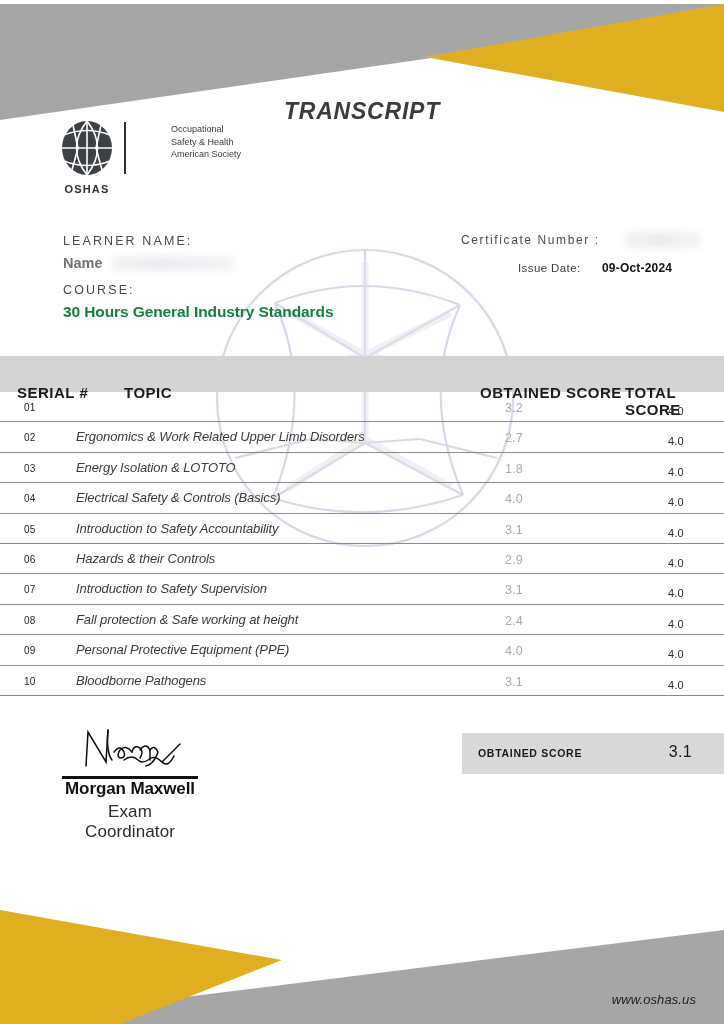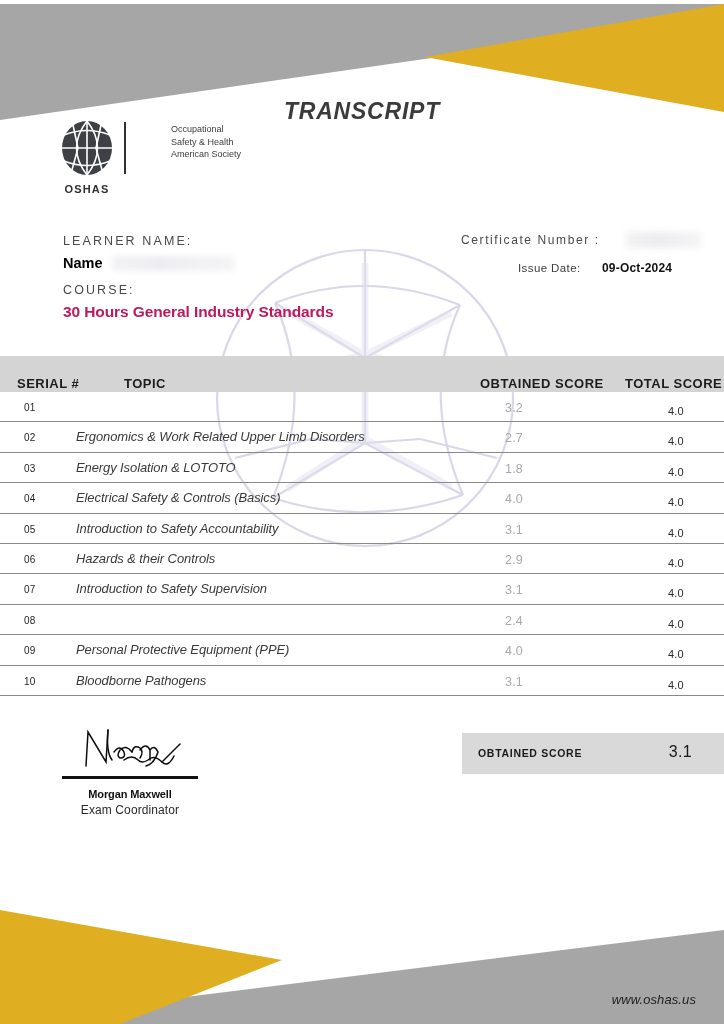--- a/index.html
+++ b/index.html
@@ -84,7 +84,7 @@
   }
   #learner-name {
     position: absolute; left: 63px; top: 255px;
-    font-size: 14.5px; font-weight: bold; color: #000000;
+    font-size: 14.5px; font-weight: bold; color: #737373;
   }
   #learner-redact {
     position: absolute; left: 112px; top: 256px;

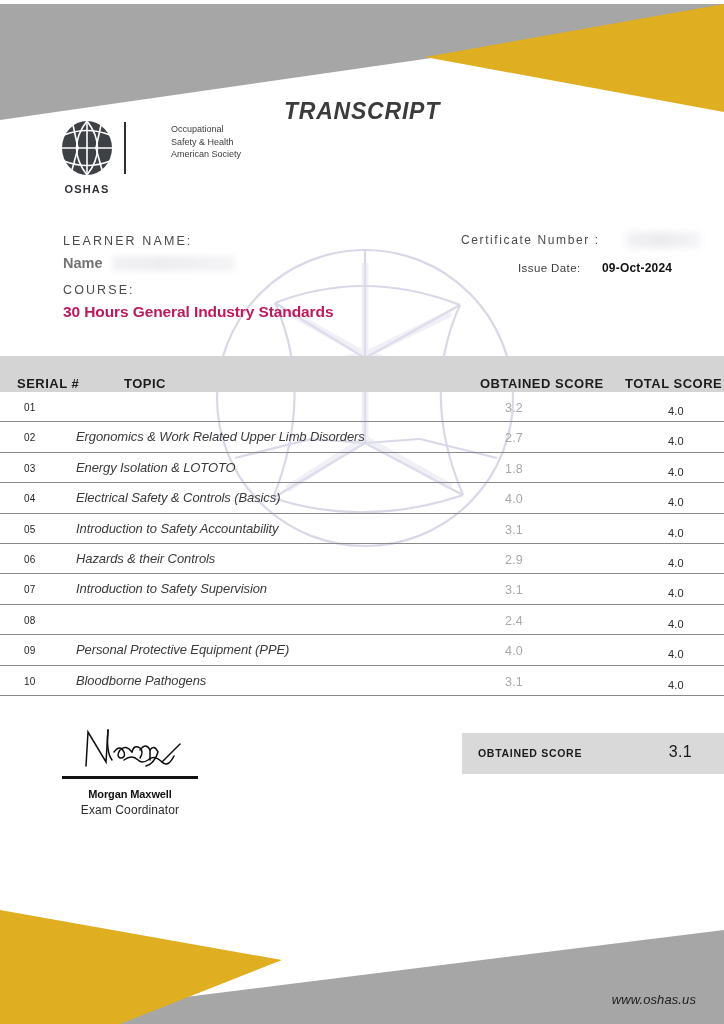--- a/index.html
+++ b/index.html
@@ -98,7 +98,7 @@
   }
   #course-name {
     position: absolute; left: 63px; top: 303px;
-    font-size: 15.5px; font-weight: bold; color: #be185d;
+    font-size: 15.5px; font-weight: bold; color: #15803d;
     letter-spacing: -0.1px;
   }
   #cert-label {

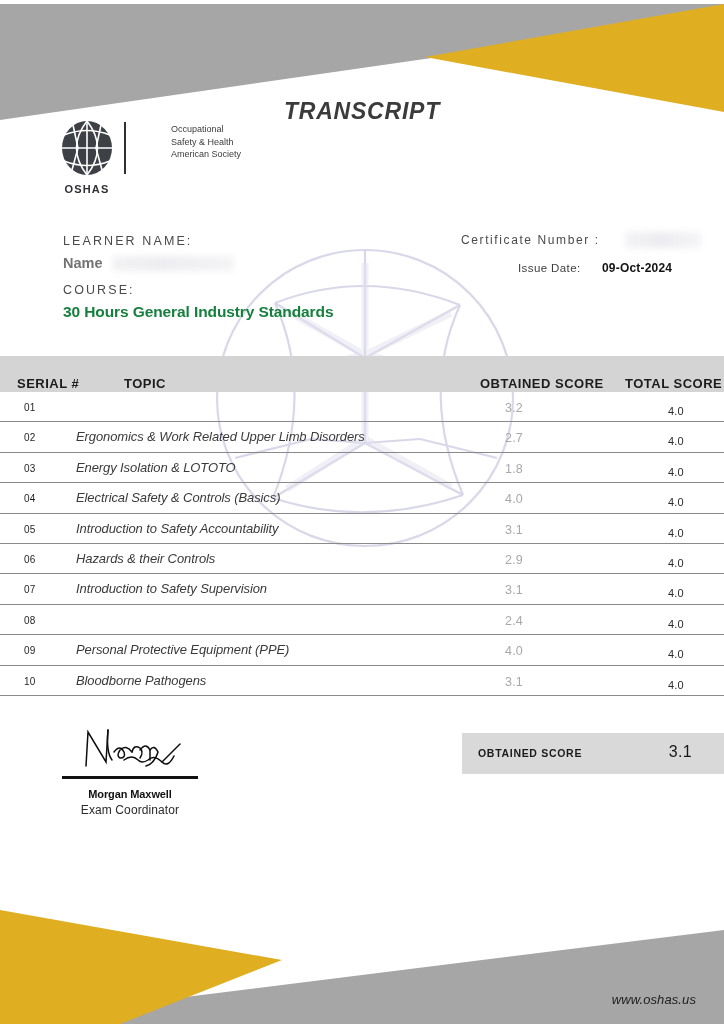--- a/index.html
+++ b/index.html
@@ -127,8 +127,8 @@
     background: #d4d4d4;
   }
   #table-head .th {
-    position: absolute; top: 20px;
-    font-size: 13px; font-weight: bold; letter-spacing: 0.5px; color: #1c1c1c;
+    position: absolute; top: 28px;
+    font-size: 15px; font-weight: bold; letter-spacing: 0.5px; color: #1c1c1c;
   }
   .th.c-serial { left: 17px; }
   .th.c-topic  { left: 124px; }

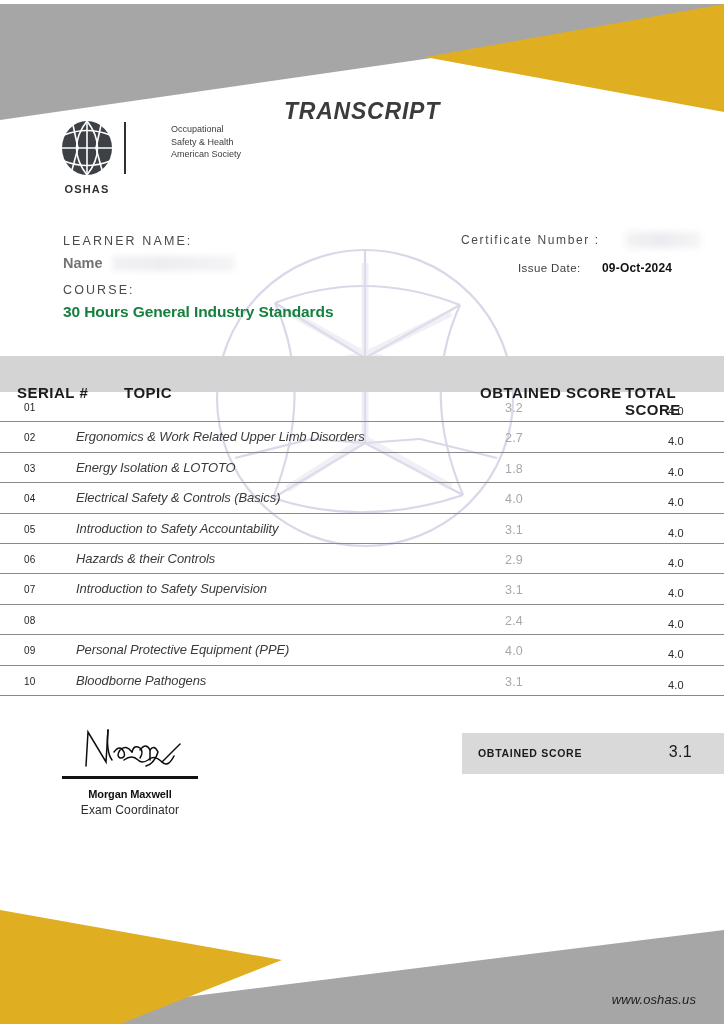--- a/index.html
+++ b/index.html
@@ -337,6 +337,7 @@
       </div>
       <div class="row">
         <div class="cell c-num">08</div>
+        <div class="cell c-name">Fall protection &amp; Safe working at height</div>
         <div class="cell c-obtained">2.4</div>
         <div class="cell c-total">4.0</div>
       </div>

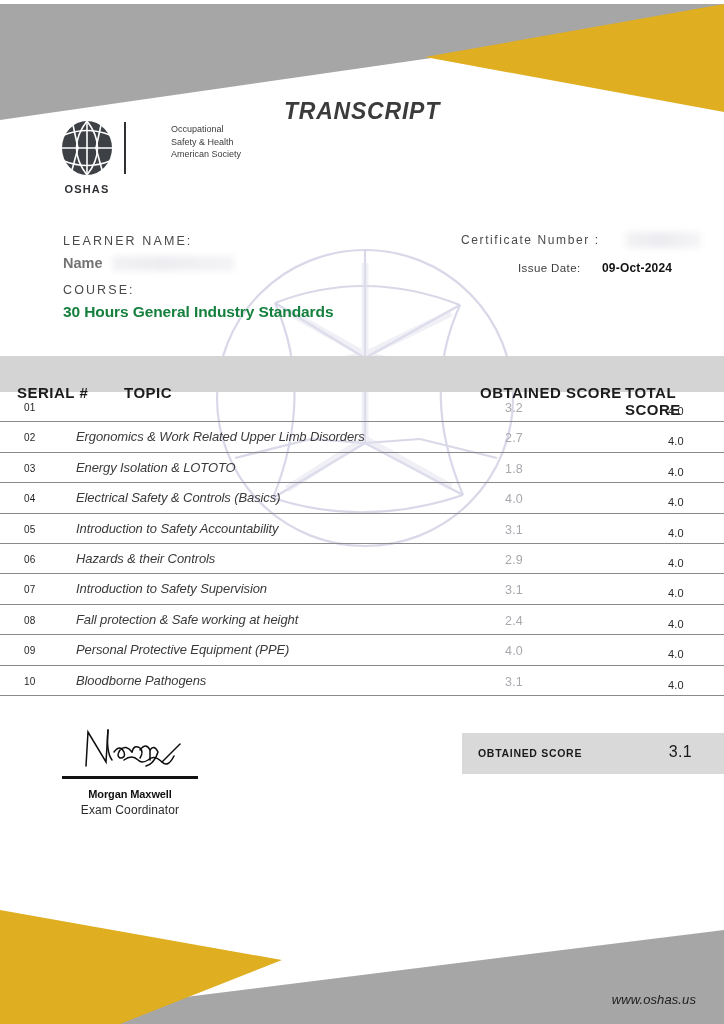--- a/index.html
+++ b/index.html
@@ -183,7 +183,7 @@
   #sig-mark { height: 50px; }
   #sig-rule { width: 136px; height: 3px; background: #111; margin: 0 auto; }
   #sig-name {
-    margin-top: 9px; font-size: 11px; font-weight: bold;
+    font-size: 17px; font-weight: bold;
     color: #111; letter-spacing: -0.1px;
   }
   #sig-role {

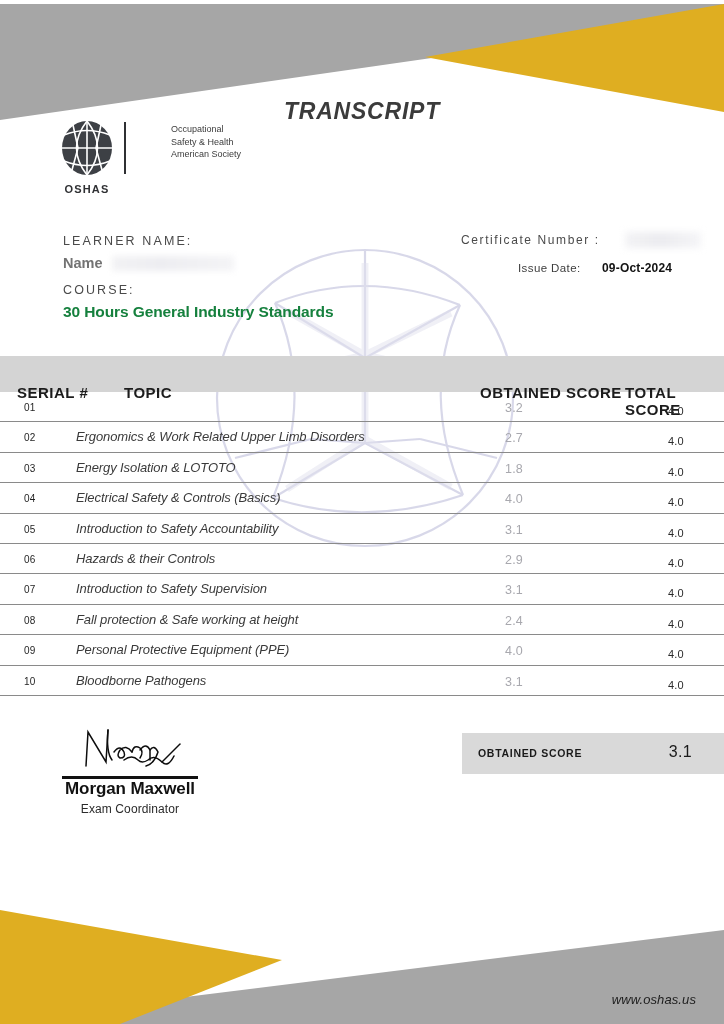--- a/index.html
+++ b/index.html
@@ -187,7 +187,7 @@
     color: #111; letter-spacing: -0.1px;
   }
   #sig-role {
-    margin-top: 3px; font-size: 12px; color: #2b2b2b; letter-spacing: 0.1px;
+    margin-top: 3px; font-size: 17px; color: #2b2b2b; letter-spacing: 0.1px;
   }
 
   

